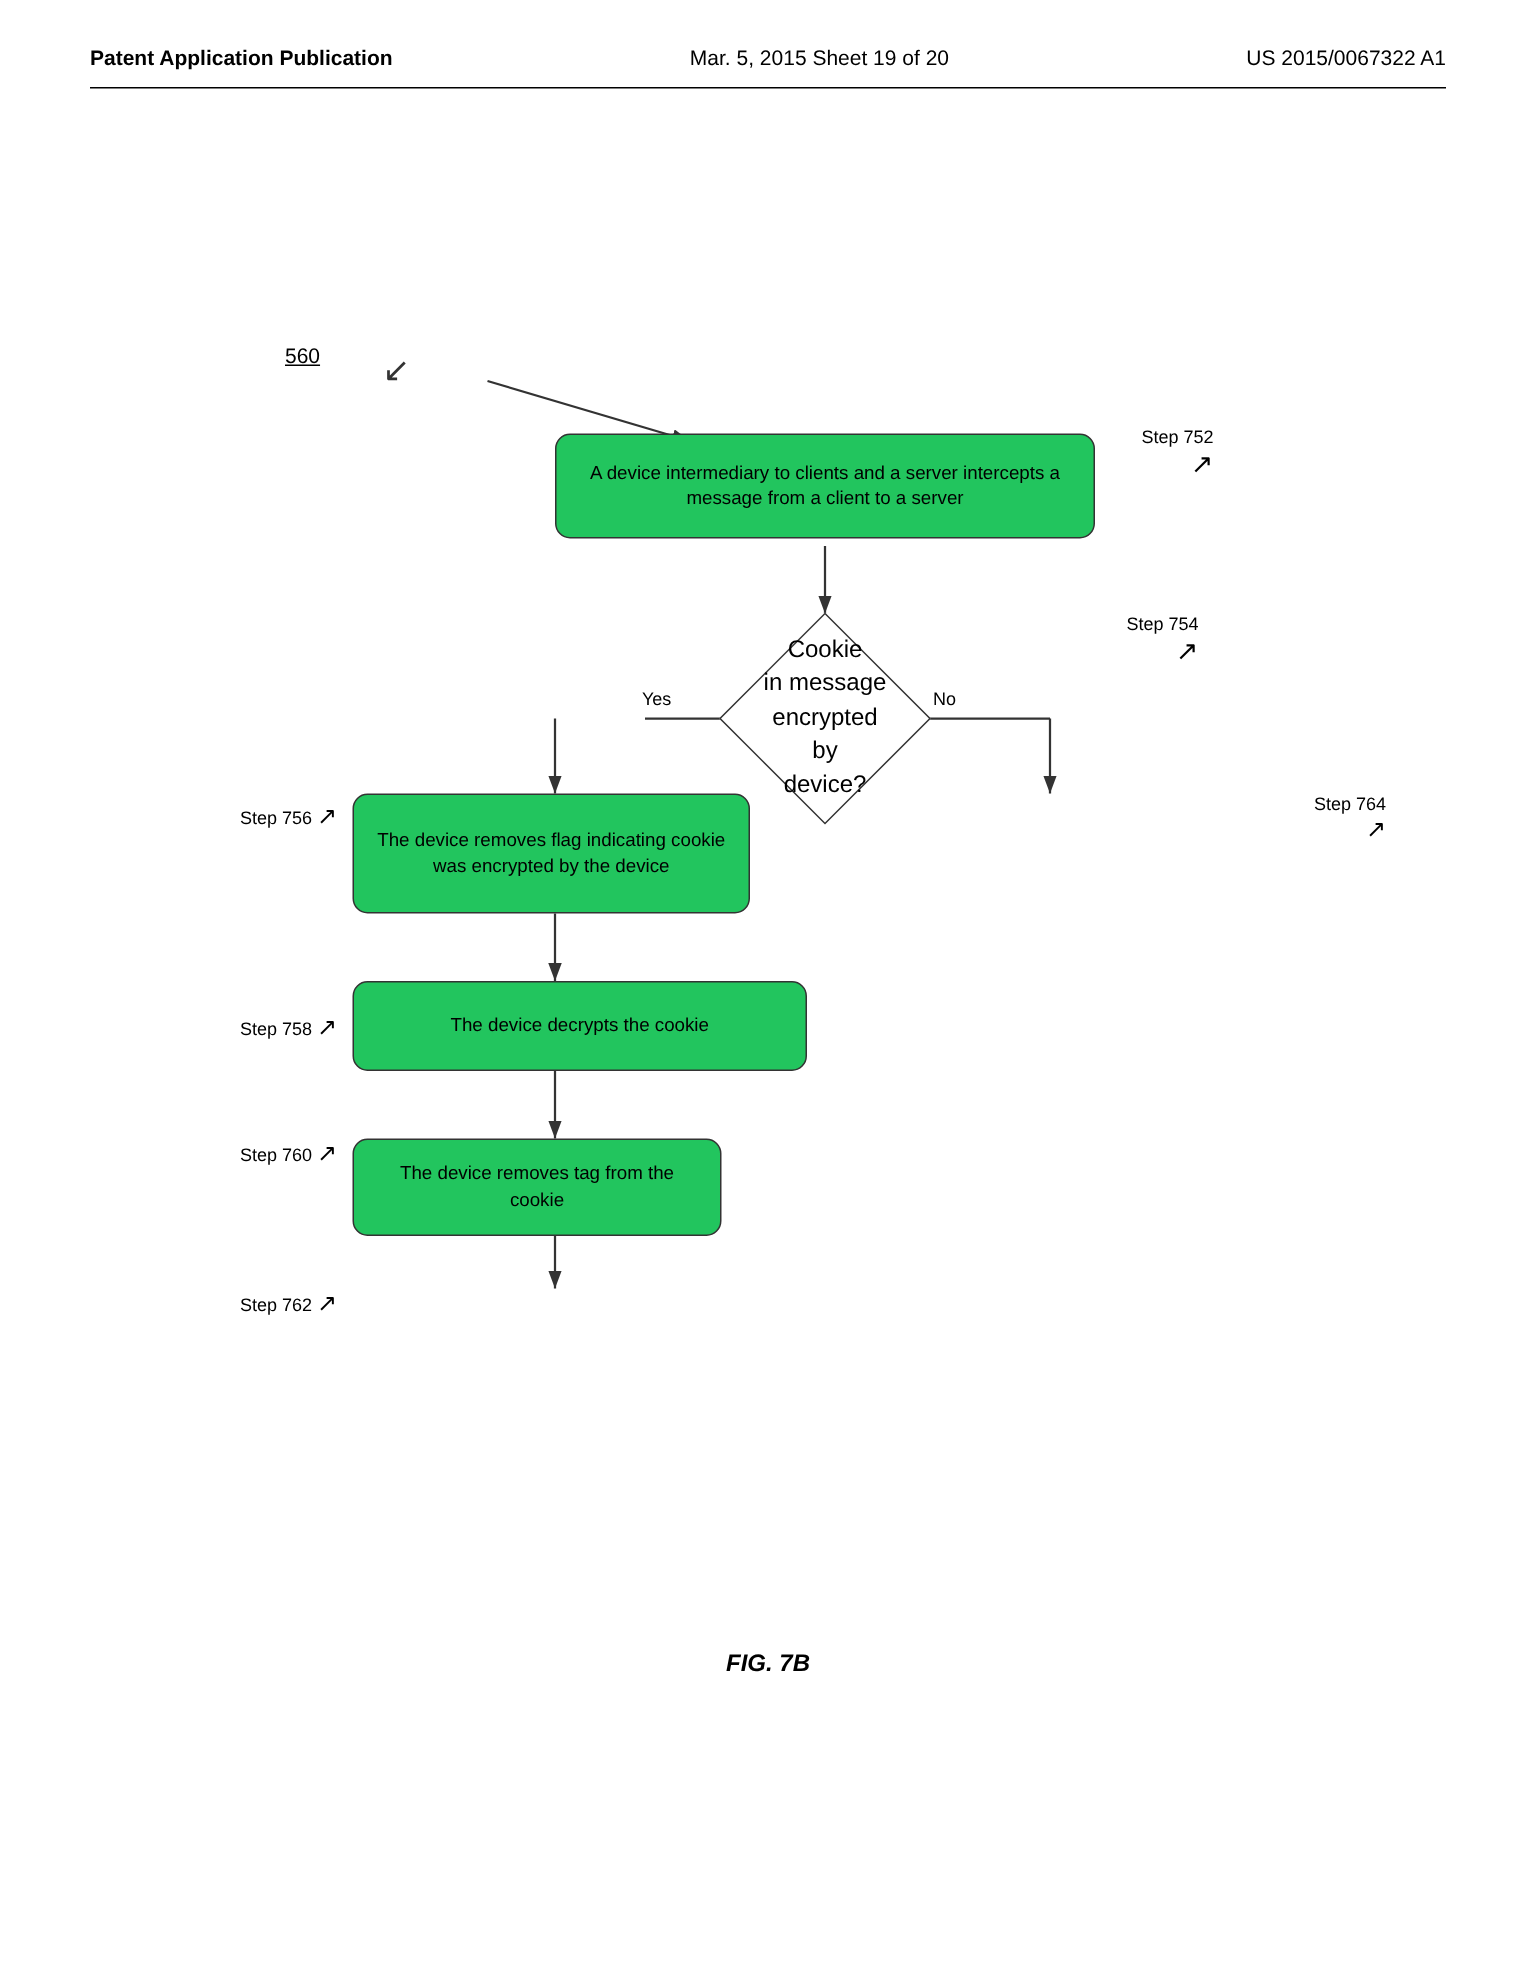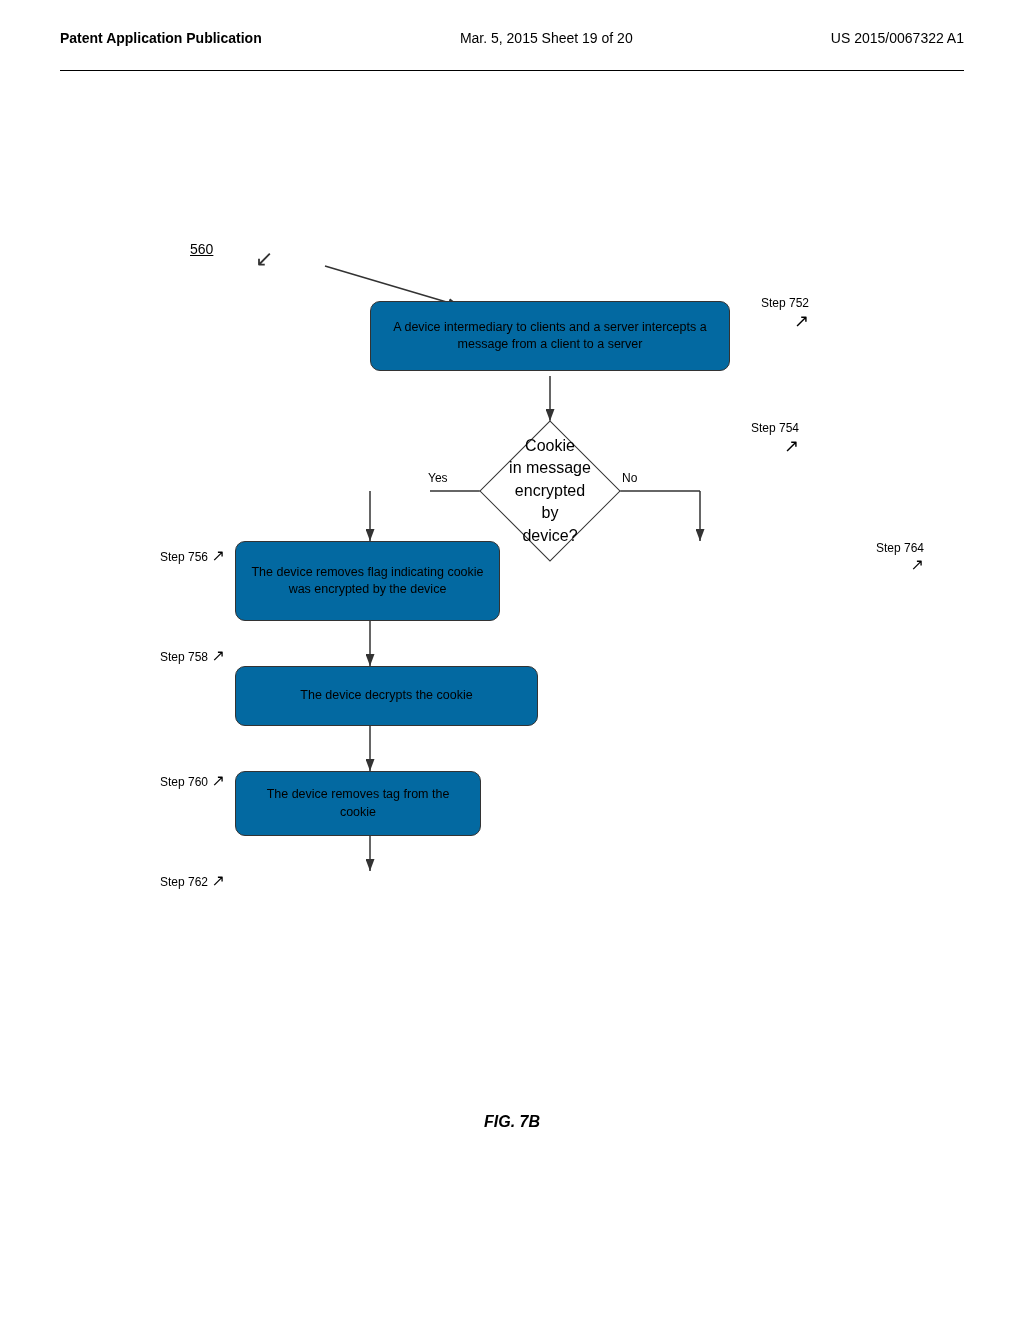--- a/index.html
+++ b/index.html
@@ -26,7 +26,7 @@
       justify-content: space-between;
       align-items: baseline;
       border-bottom: 1px solid #000;
-      padding-bottom: 24px;
+      padding-bottom: 12px;
       margin-bottom: 40px;
     }
     .header-left {

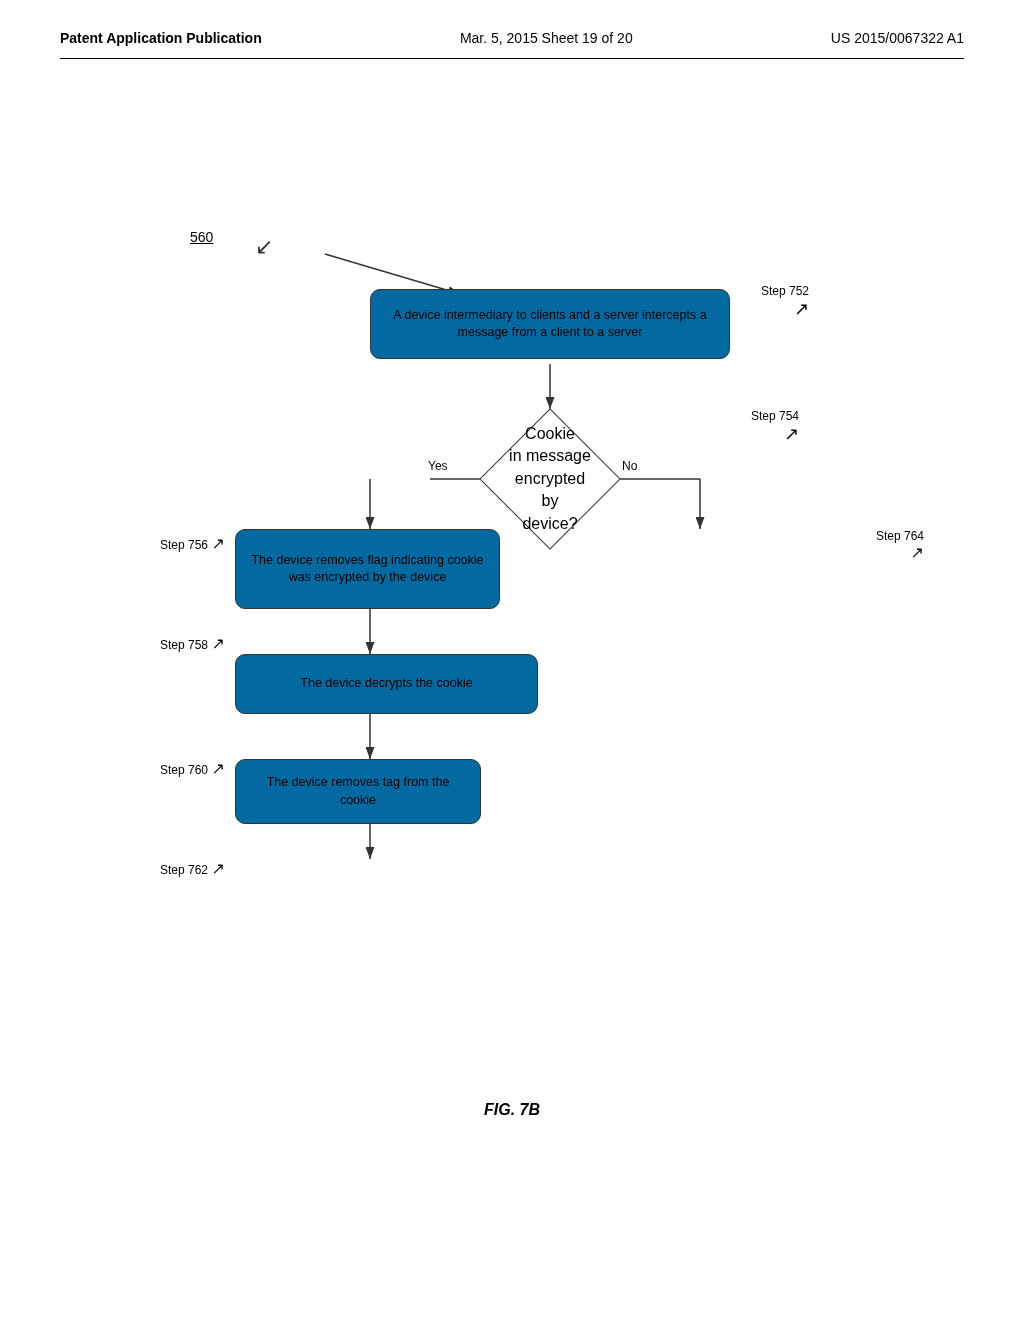--- a/index.html
+++ b/index.html
@@ -51,7 +51,7 @@
     .box {
       position: absolute;
       border: 1.5px solid #333;
-      background: #0369a1;
+      background: #22c55e;
       text-align: center;
       font-size: 12.5px;
       line-height: 1.4;

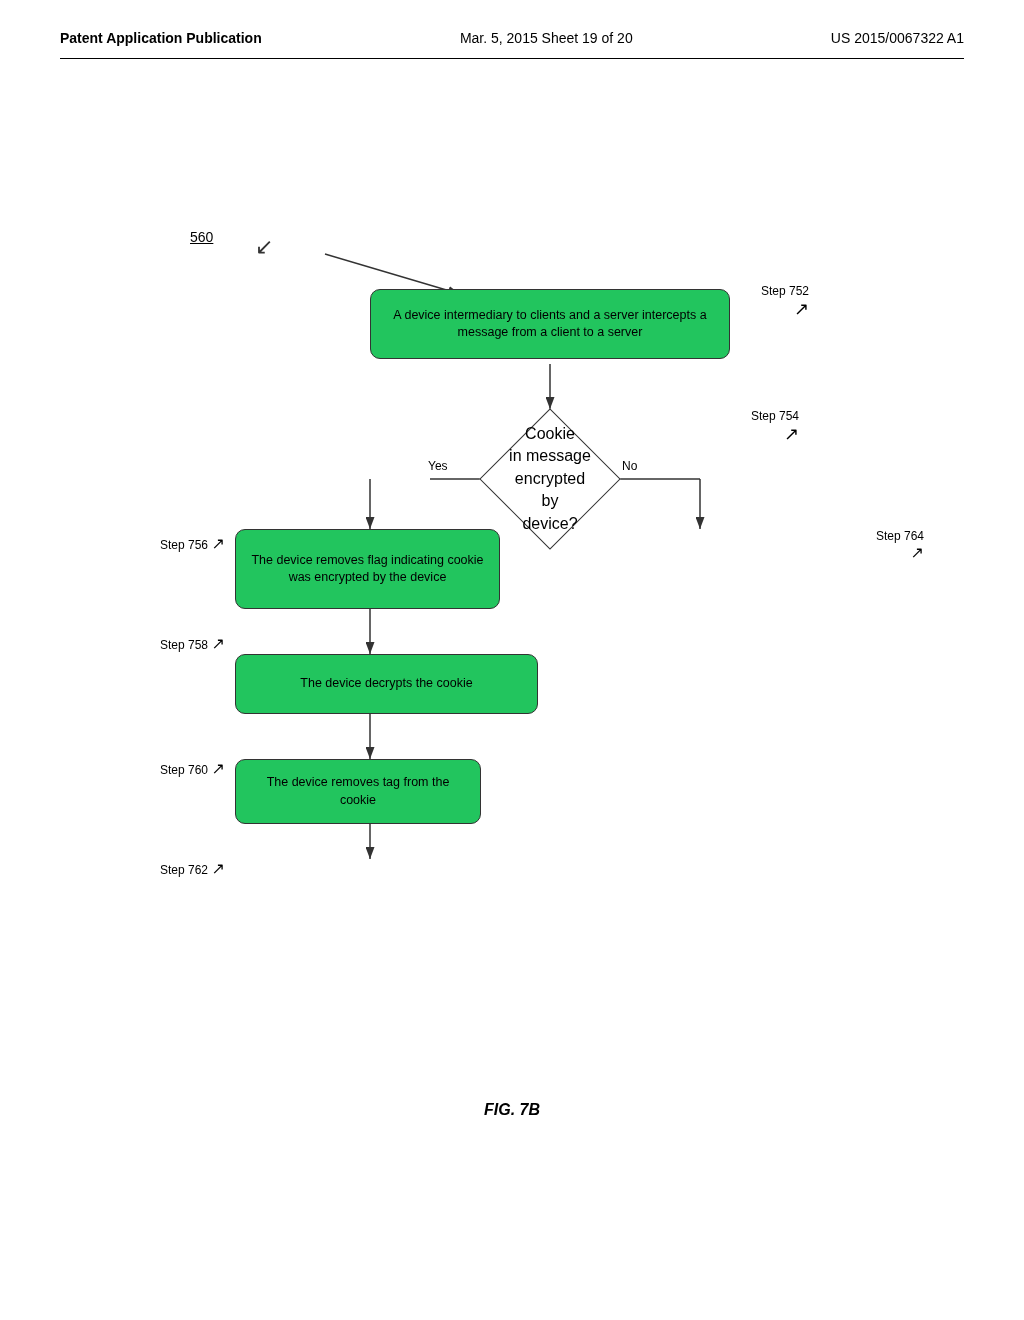--- a/index.html
+++ b/index.html
@@ -206,7 +206,7 @@
     </div>
 
 
-    <div class="step-label" style="left:100px; top:535px;text-align:right;">
+    <div class="step-label" style="left:100px; top:576px;text-align:right;">
       <span>Step 758</span>
       <span style="font-size:16px;">↗</span>
     </div>

